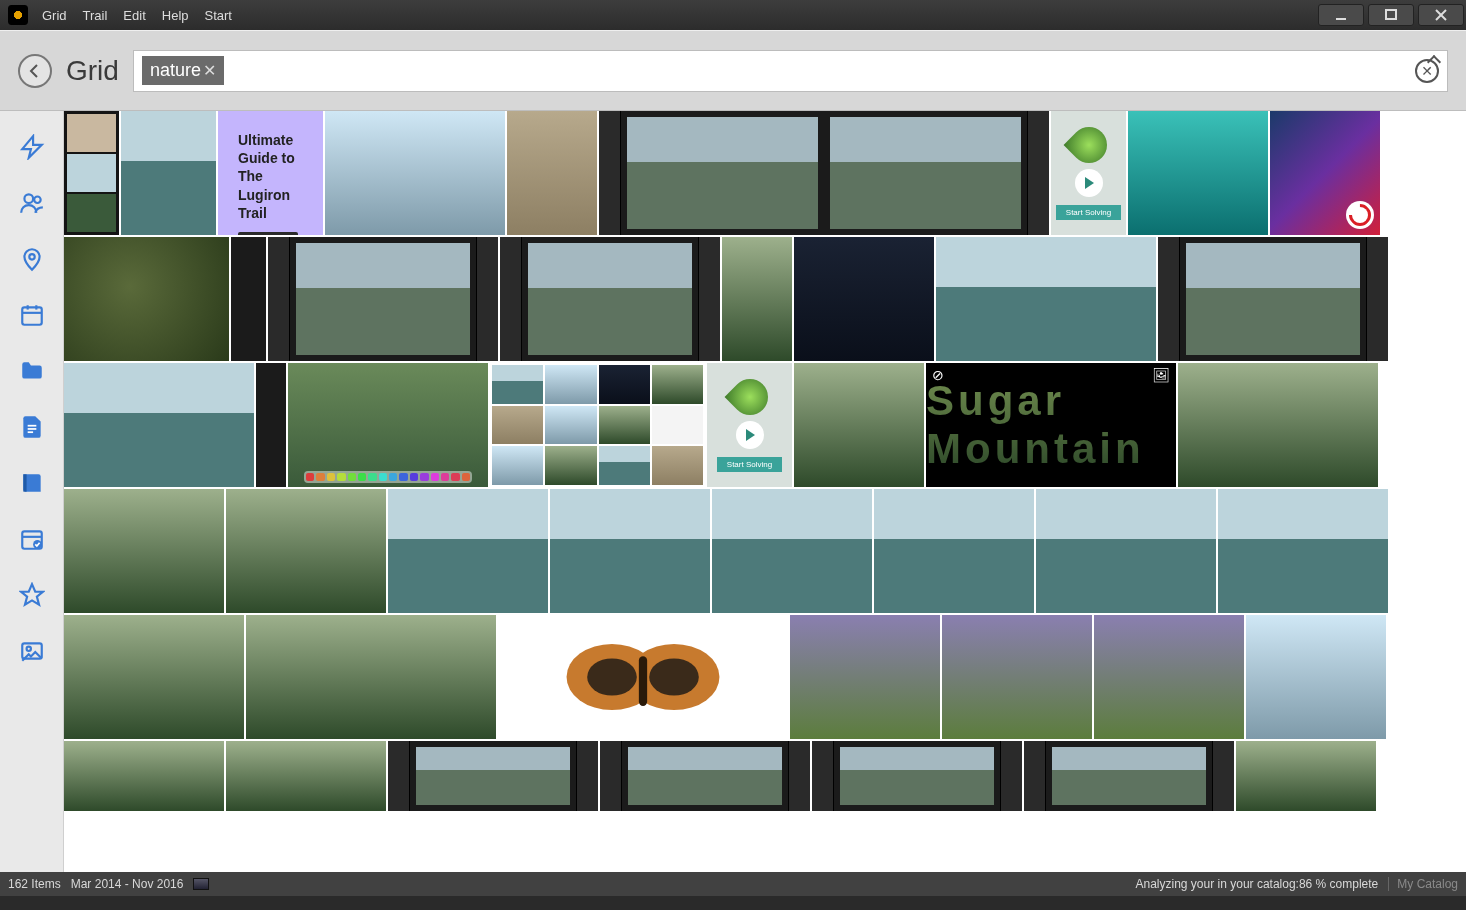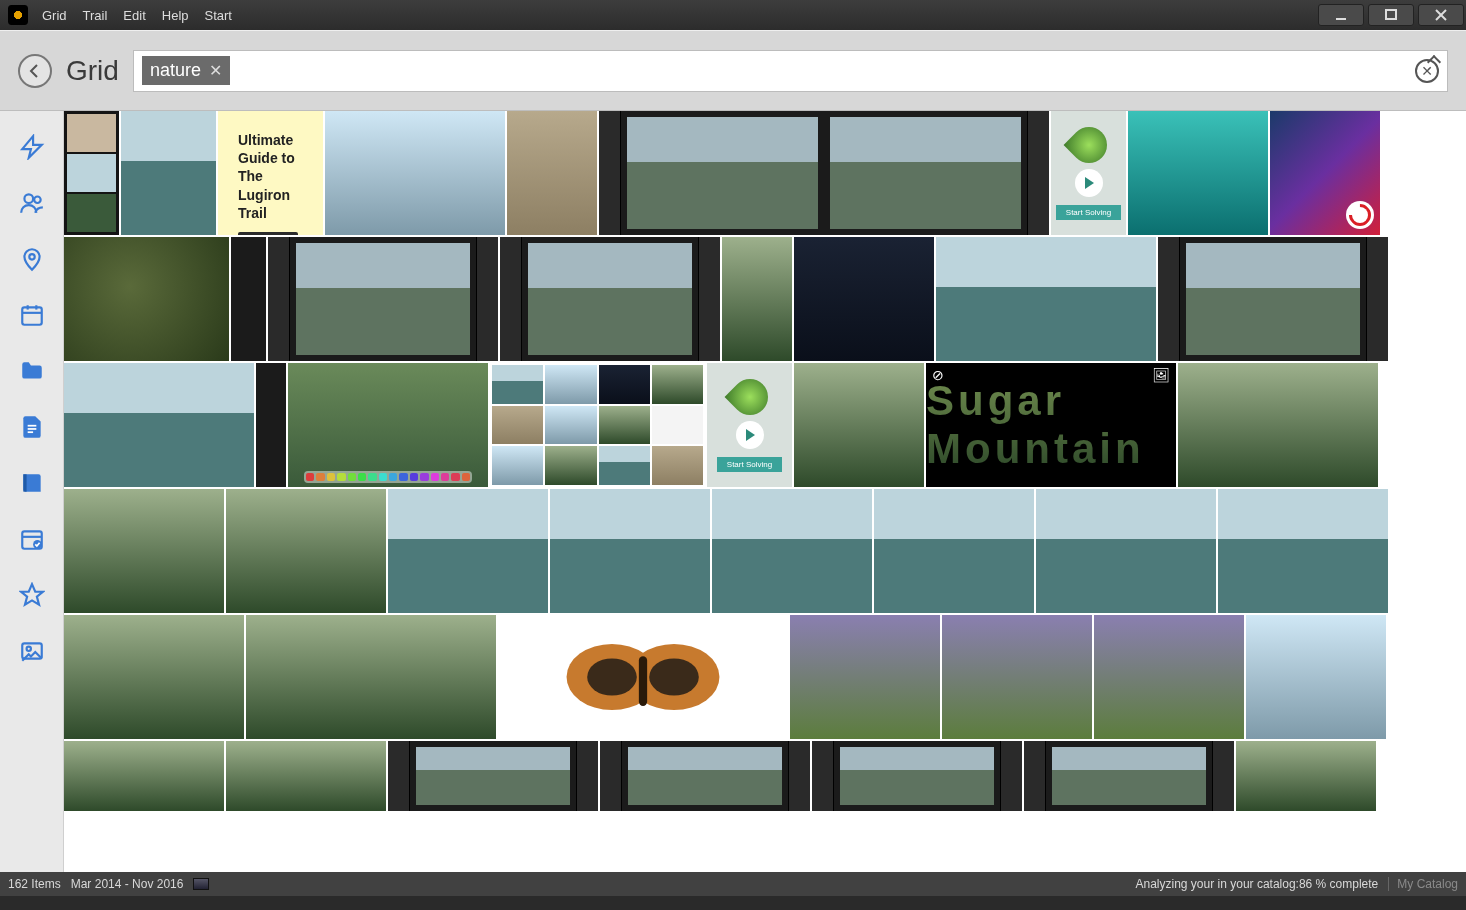--- a/index.html
+++ b/index.html
@@ -47,7 +47,7 @@
   }
   .tag-chip {
     background:#6b6b6b; color:#fff; font-size:18px;
-    padding:4px 8px; display:flex; align-items:center; gap:8px;
+    padding:4px 8px; display:flex; align-items:center; gap:2px;
   }
   .tag-chip .x { font-size:16px; cursor:pointer; color:#ddd; }
   .search-input { flex:1; border:none; outline:none; font-size:16px; padding:4px; }

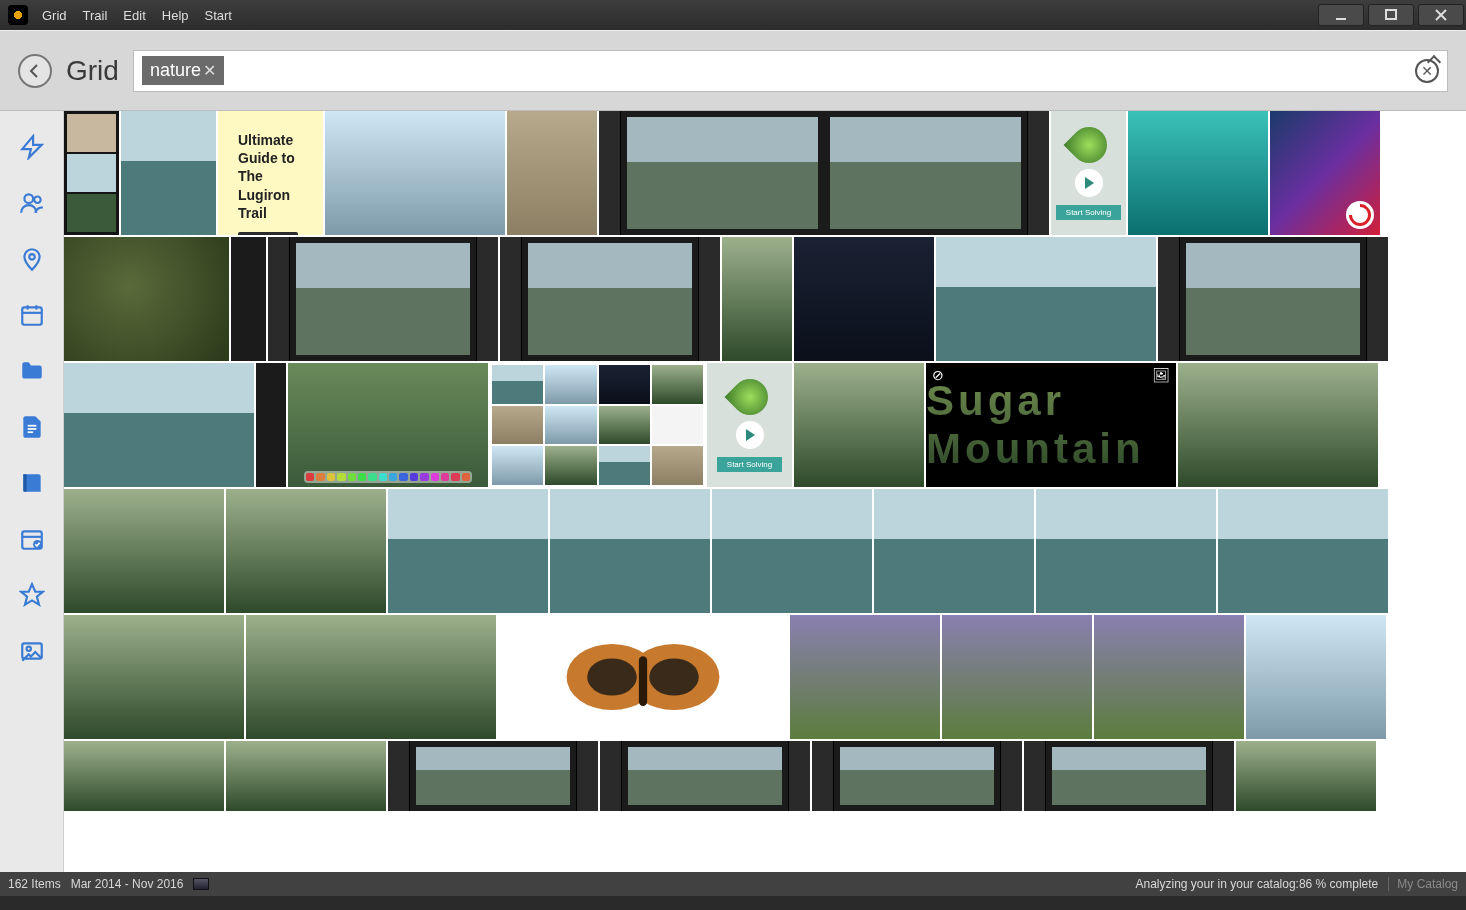--- a/index.html
+++ b/index.html
@@ -107,7 +107,7 @@
   .branch { background:radial-gradient(circle at 40% 40%,#5a6a3a,#2a3a1a); }
 
   
-  .doc-overlay { position:absolute; inset:0; background:#fef9c3; padding:20px; }
+  .doc-overlay { position:absolute; inset:0; background:#c4b5fd; padding:20px; }
   .doc-overlay h4 { font-size:14px; color:#222; line-height:1.3; font-weight:600; }
   .doc-overlay .btn { margin-top:10px; width:60px; height:14px; background:#2b2b2b; border-radius:2px; }
   .play-overlay {

